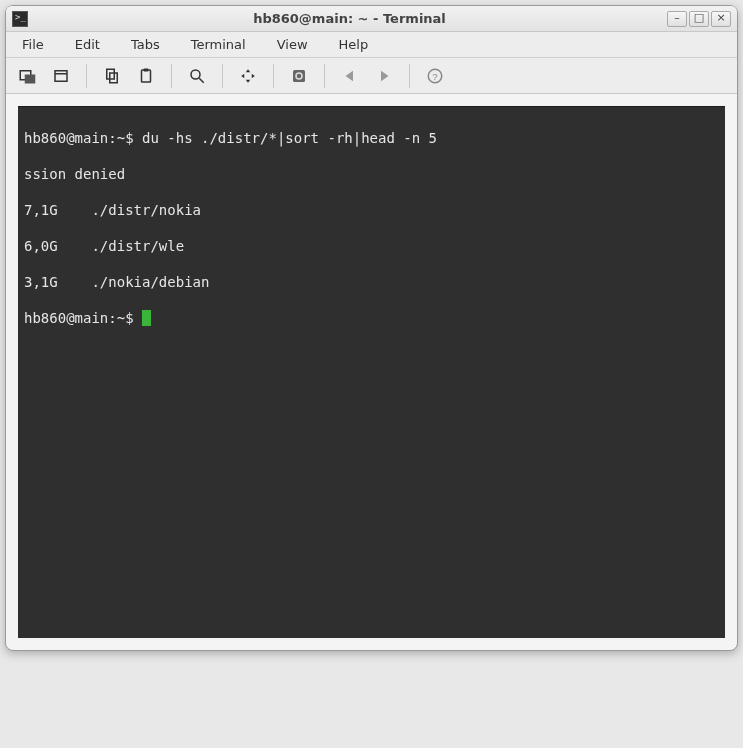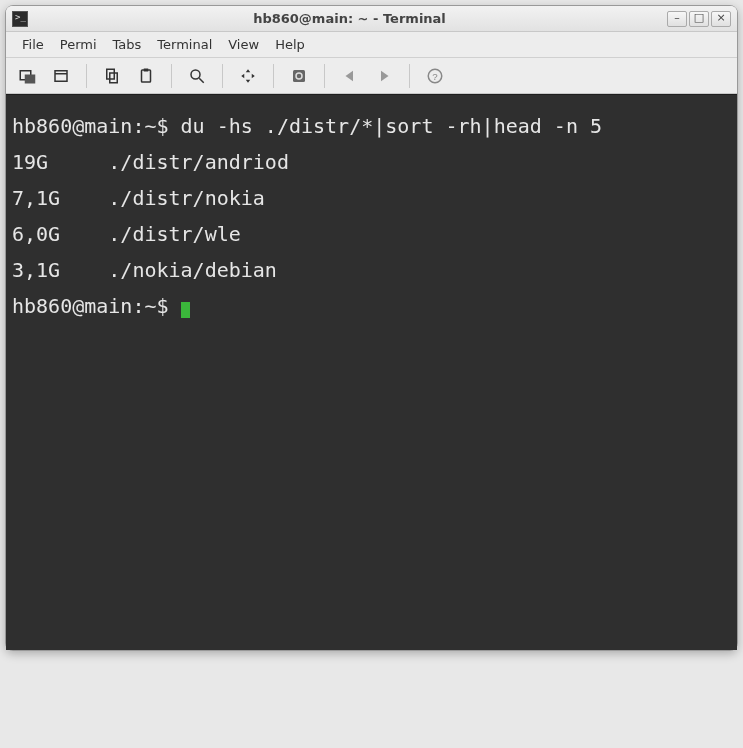--- a/index.html
+++ b/index.html
@@ -80,7 +80,7 @@
     display: flex;
     align-items: center;
     padding: 0 8px;
-    gap: 0;
+    gap: 15px;
   }
   .menubar .menu-item {
     padding: 3px 8px;

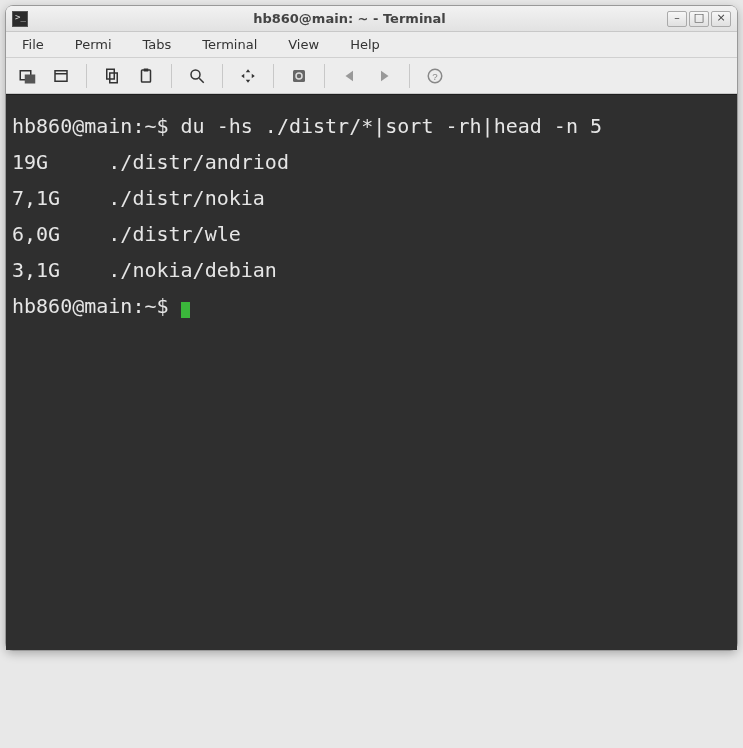--- a/index.html
+++ b/index.html
@@ -154,7 +154,7 @@
 
   <div class="menubar">
     <div class="menu-item">File</div>
-    <div class="menu-item">Permi</div>
+    <div class="menu-item">Edit</div>
     <div class="menu-item">Tabs</div>
     <div class="menu-item">Terminal</div>
     <div class="menu-item">View</div>

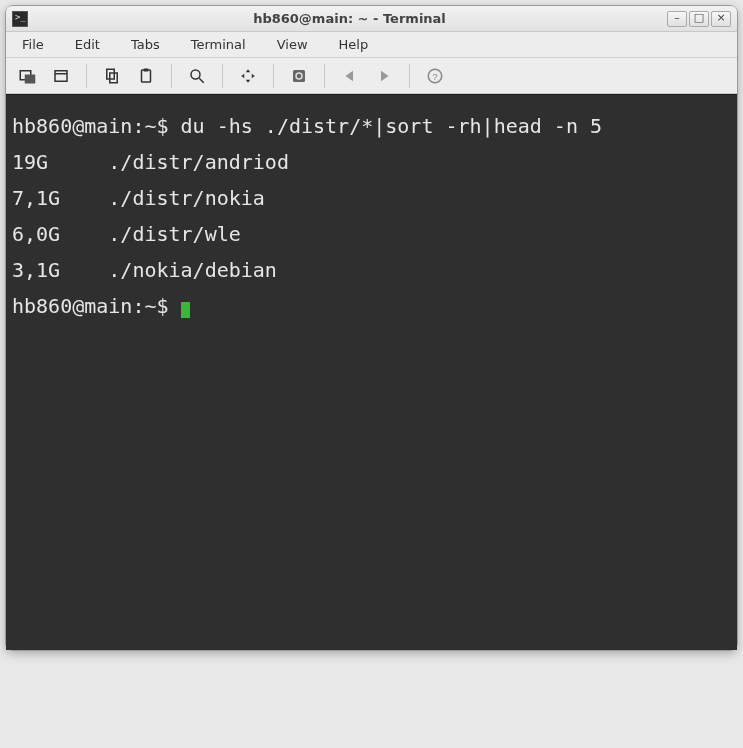--- a/index.html
+++ b/index.html
@@ -117,10 +117,10 @@
   .term {
     flex: 1;
     background: #2f2f2f;
-    margin: 0;
+    margin: 12px;
     padding: 4px 6px;
     font-family: "DejaVu Sans Mono", "Liberation Mono", monospace;
-    font-size: 20px;
+    font-size: 14px;
     line-height: 18px;
     color: #e6e6e6;
     white-space: pre;

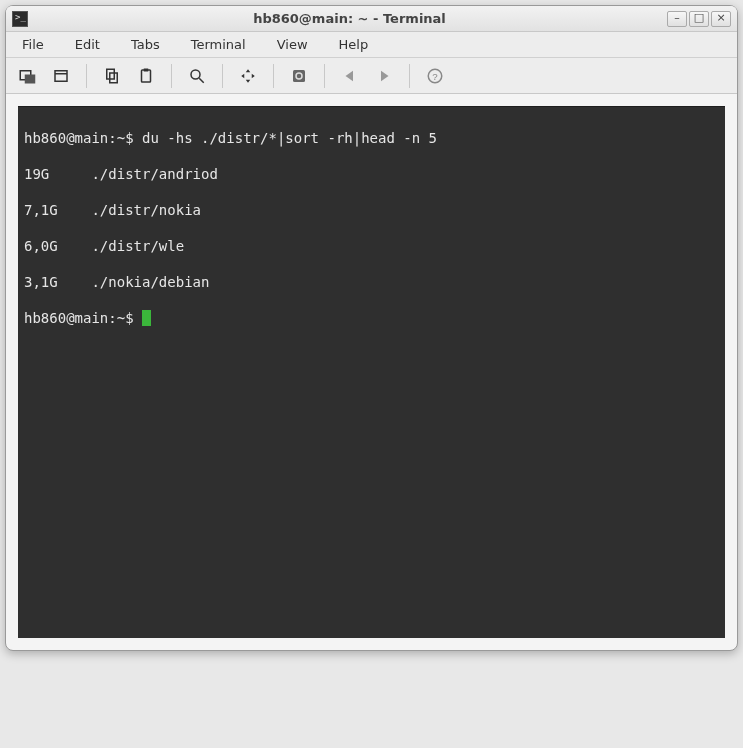--- a/index.html
+++ b/index.html
@@ -232,6 +232,7 @@
 
   <div class="term">
 <div class="term-line"><span class="prompt">hb860@main:~$ </span><span class="cmd">du -hs ./distr/*|sort -rh|head -n 5</span></div>
+<div class="term-line">ssion denied</div>
 <div class="term-line">19G     ./distr/andriod</div>
 <div class="term-line">7,1G    ./distr/nokia</div>
 <div class="term-line">6,0G    ./distr/wle</div>

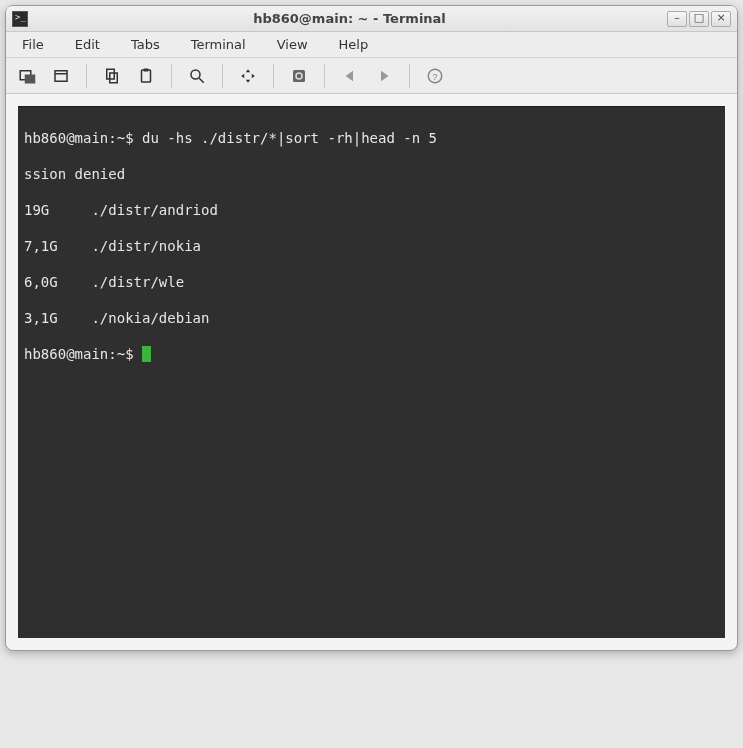--- a/index.html
+++ b/index.html
@@ -233,7 +233,6 @@
   <div class="term">
 <div class="term-line"><span class="prompt">hb860@main:~$ </span><span class="cmd">du -hs ./distr/*|sort -rh|head -n 5</span></div>
 <div class="term-line">ssion denied</div>
-<div class="term-line">19G     ./distr/andriod</div>
 <div class="term-line">7,1G    ./distr/nokia</div>
 <div class="term-line">6,0G    ./distr/wle</div>
 <div class="term-line">3,1G    ./nokia/debian</div>

